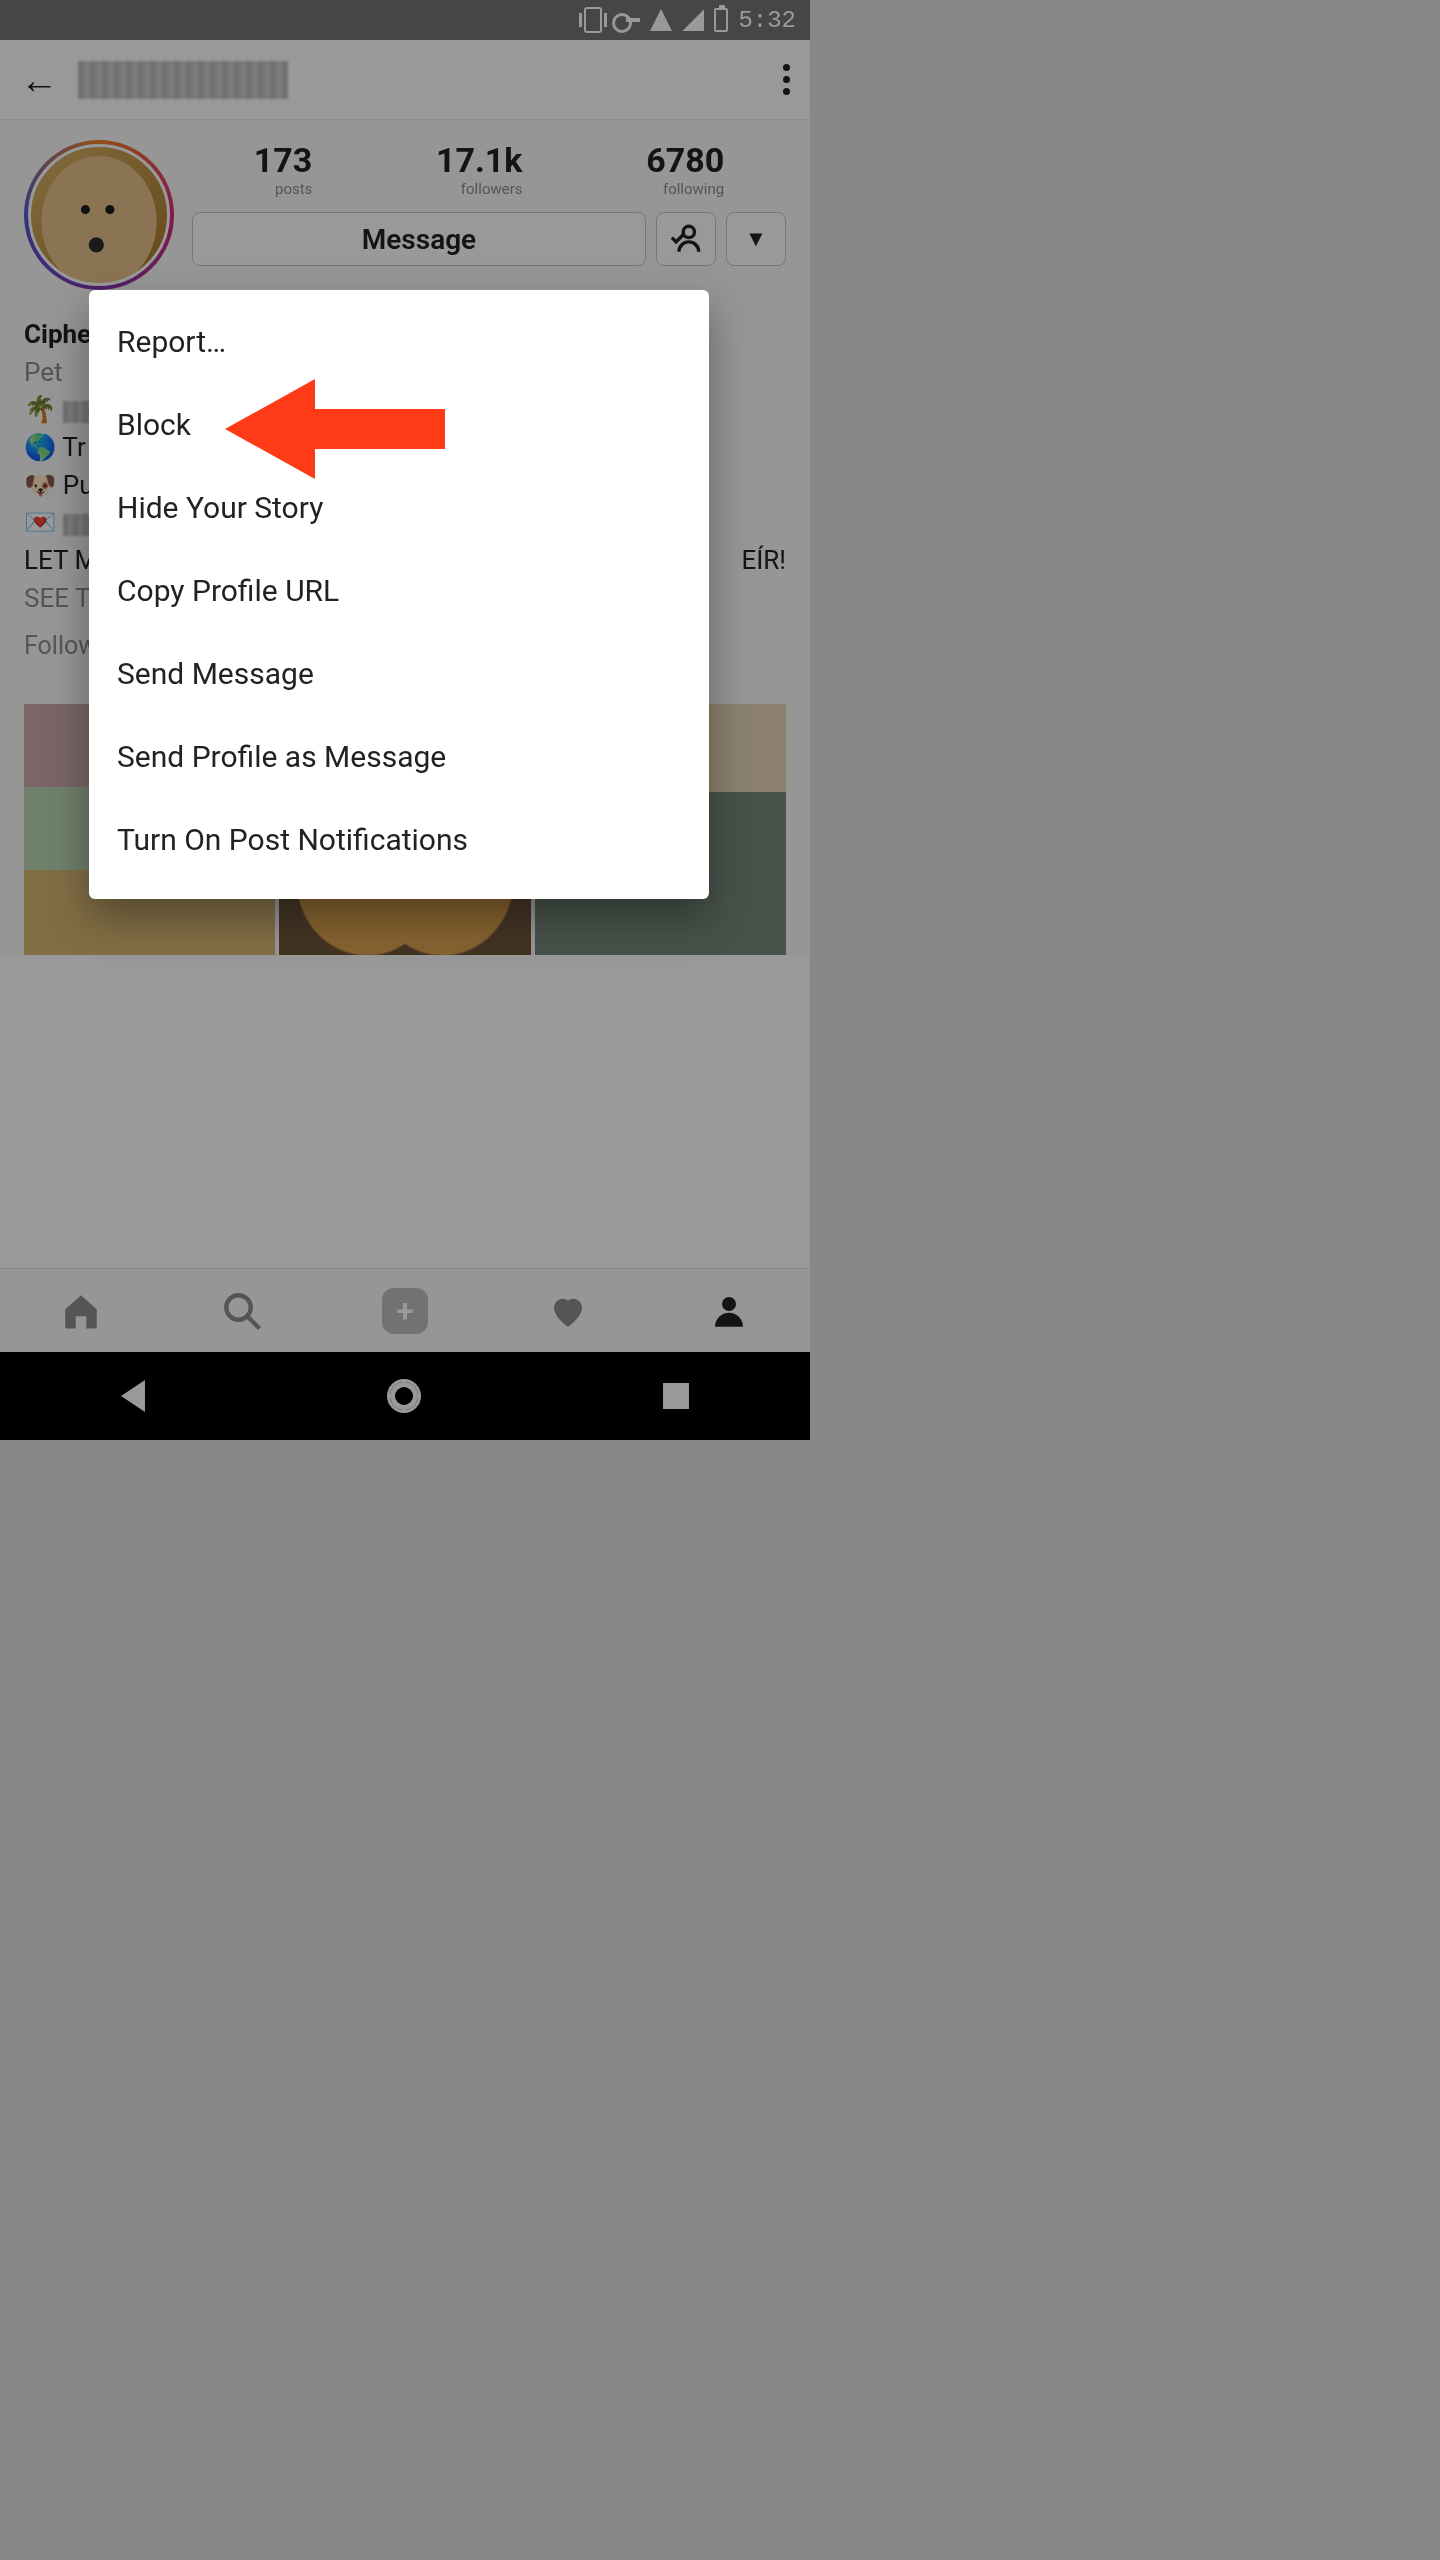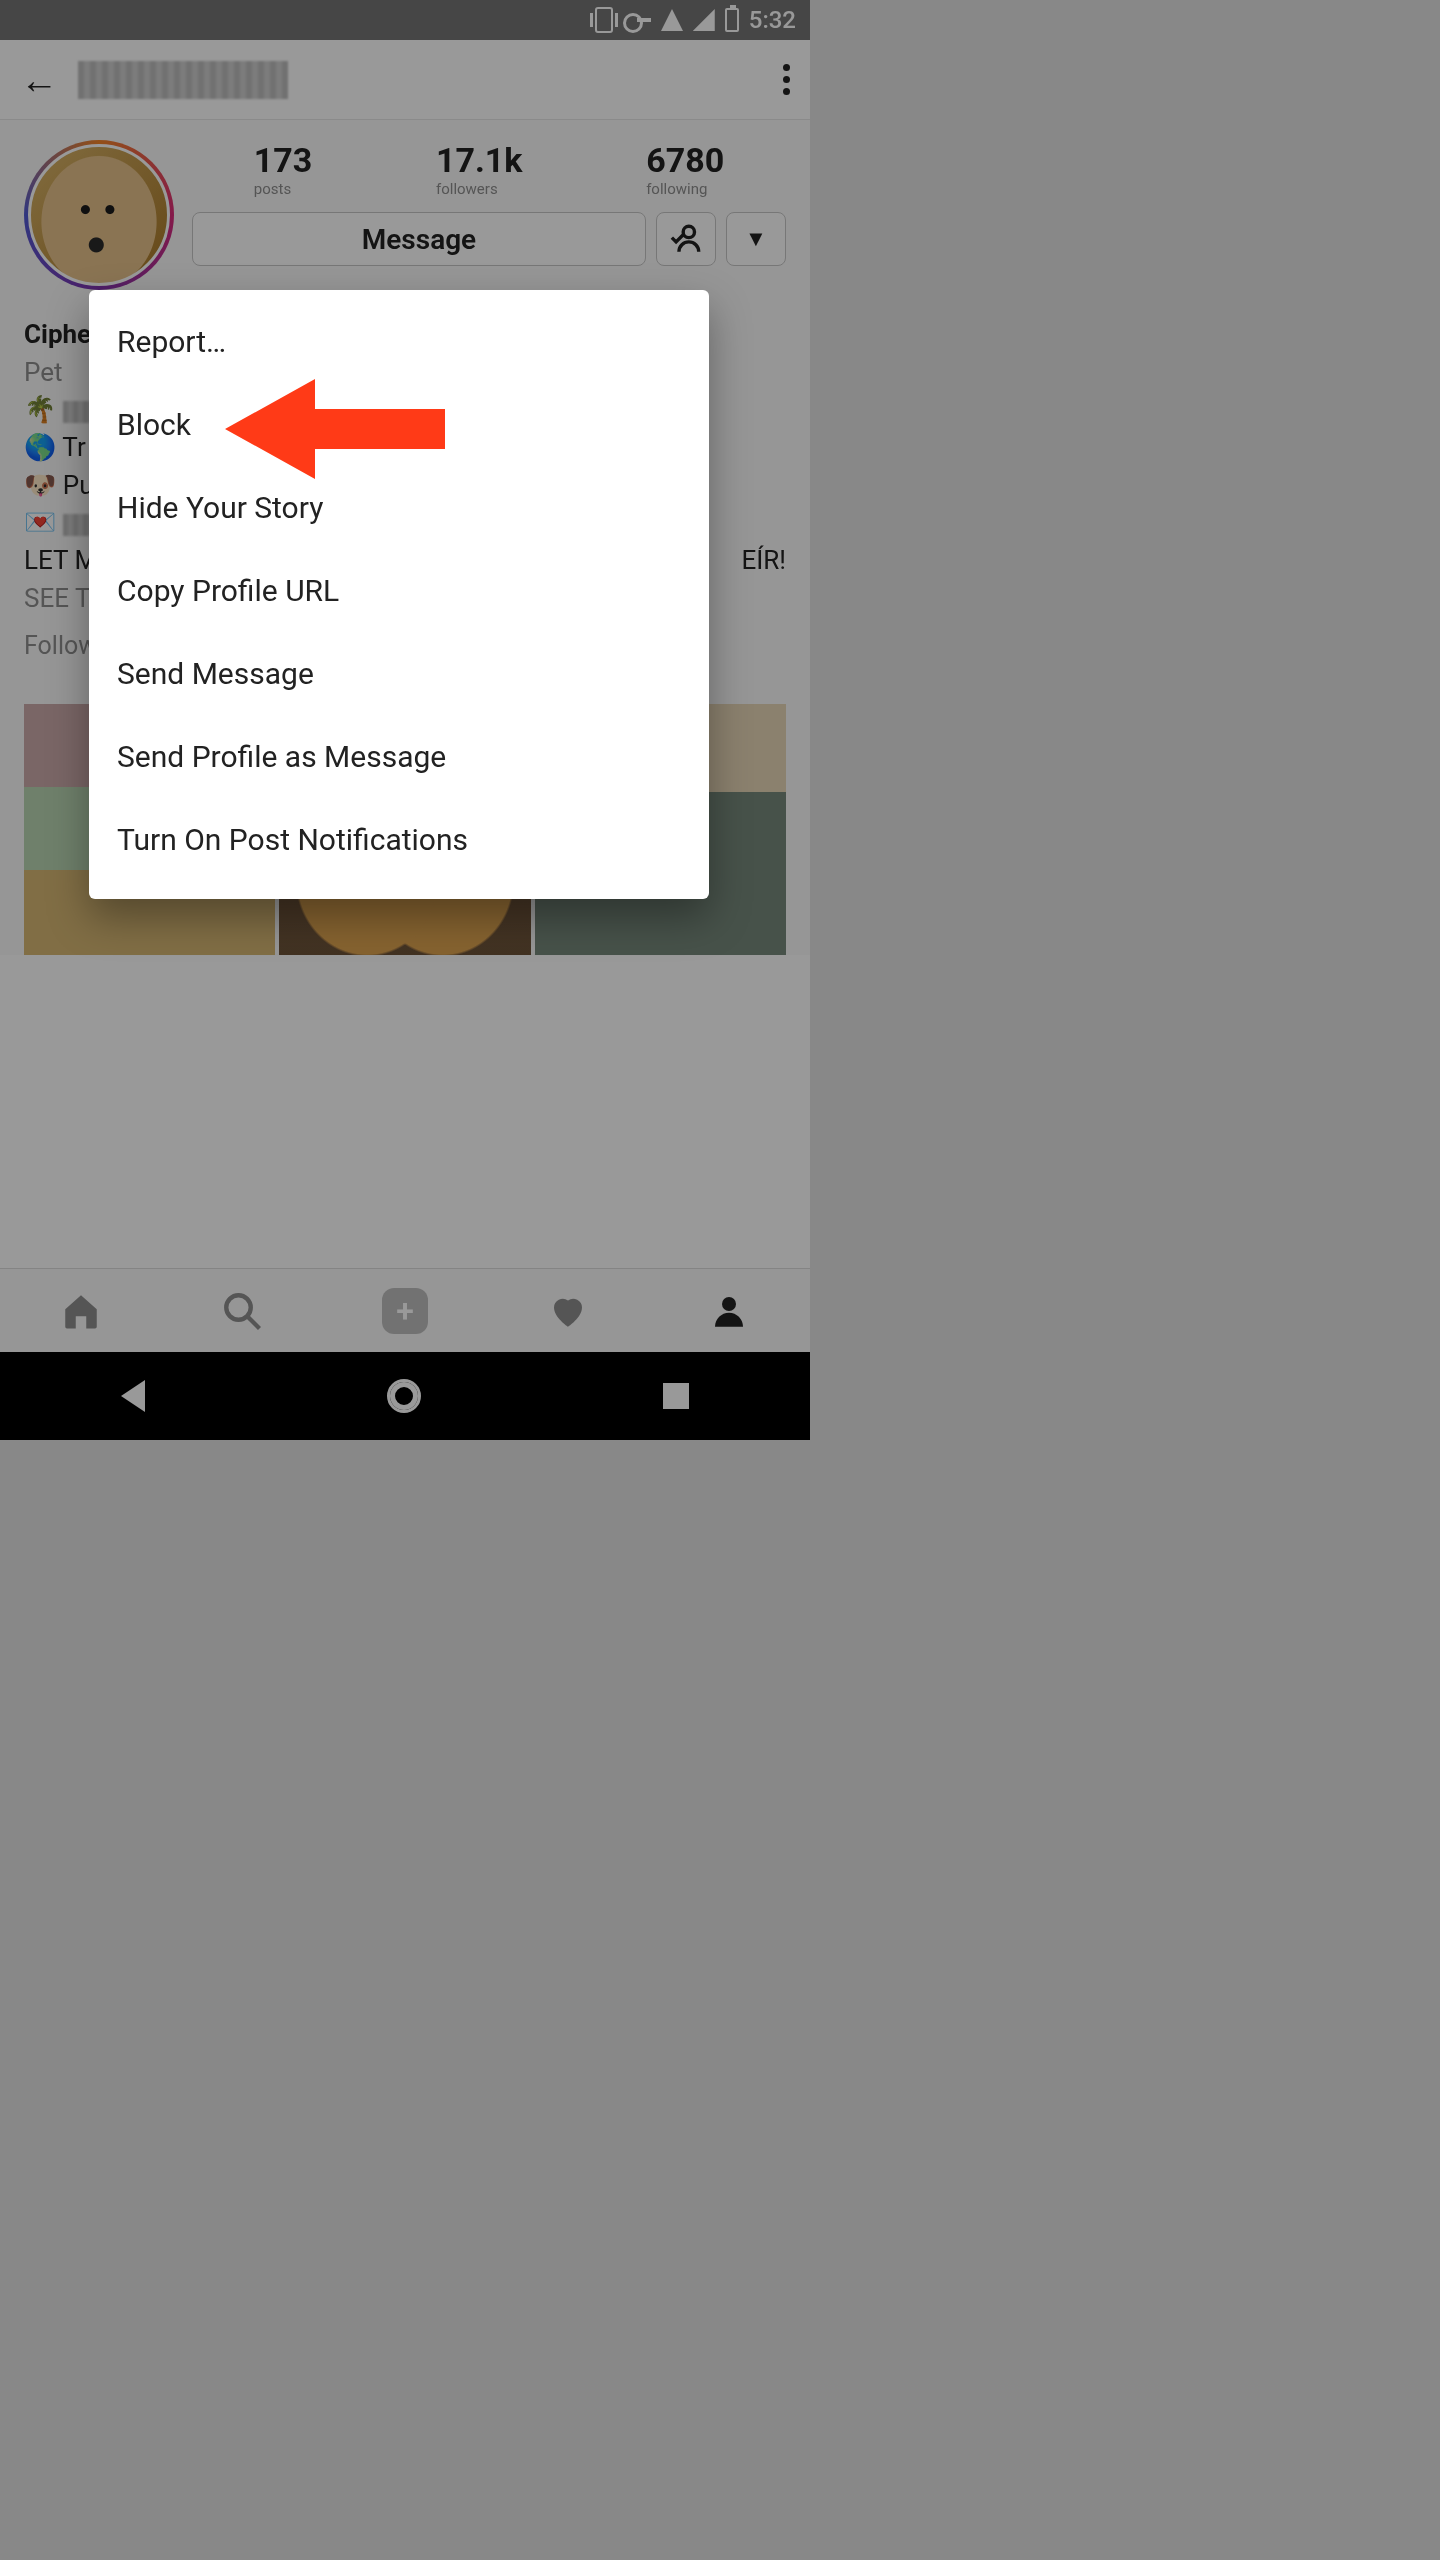--- a/index.html
+++ b/index.html
@@ -36,6 +36,7 @@
     padding: 0 14px;
     font-size: 24px;
     font-weight: 500;
+    font-family: Liberation Mono, monospace;
   }
   .status-bar .glyph { display:inline-block; }
   .status-bar .wifi, .status-bar .cell, .status-bar .batt { width:22px; height:22px; }

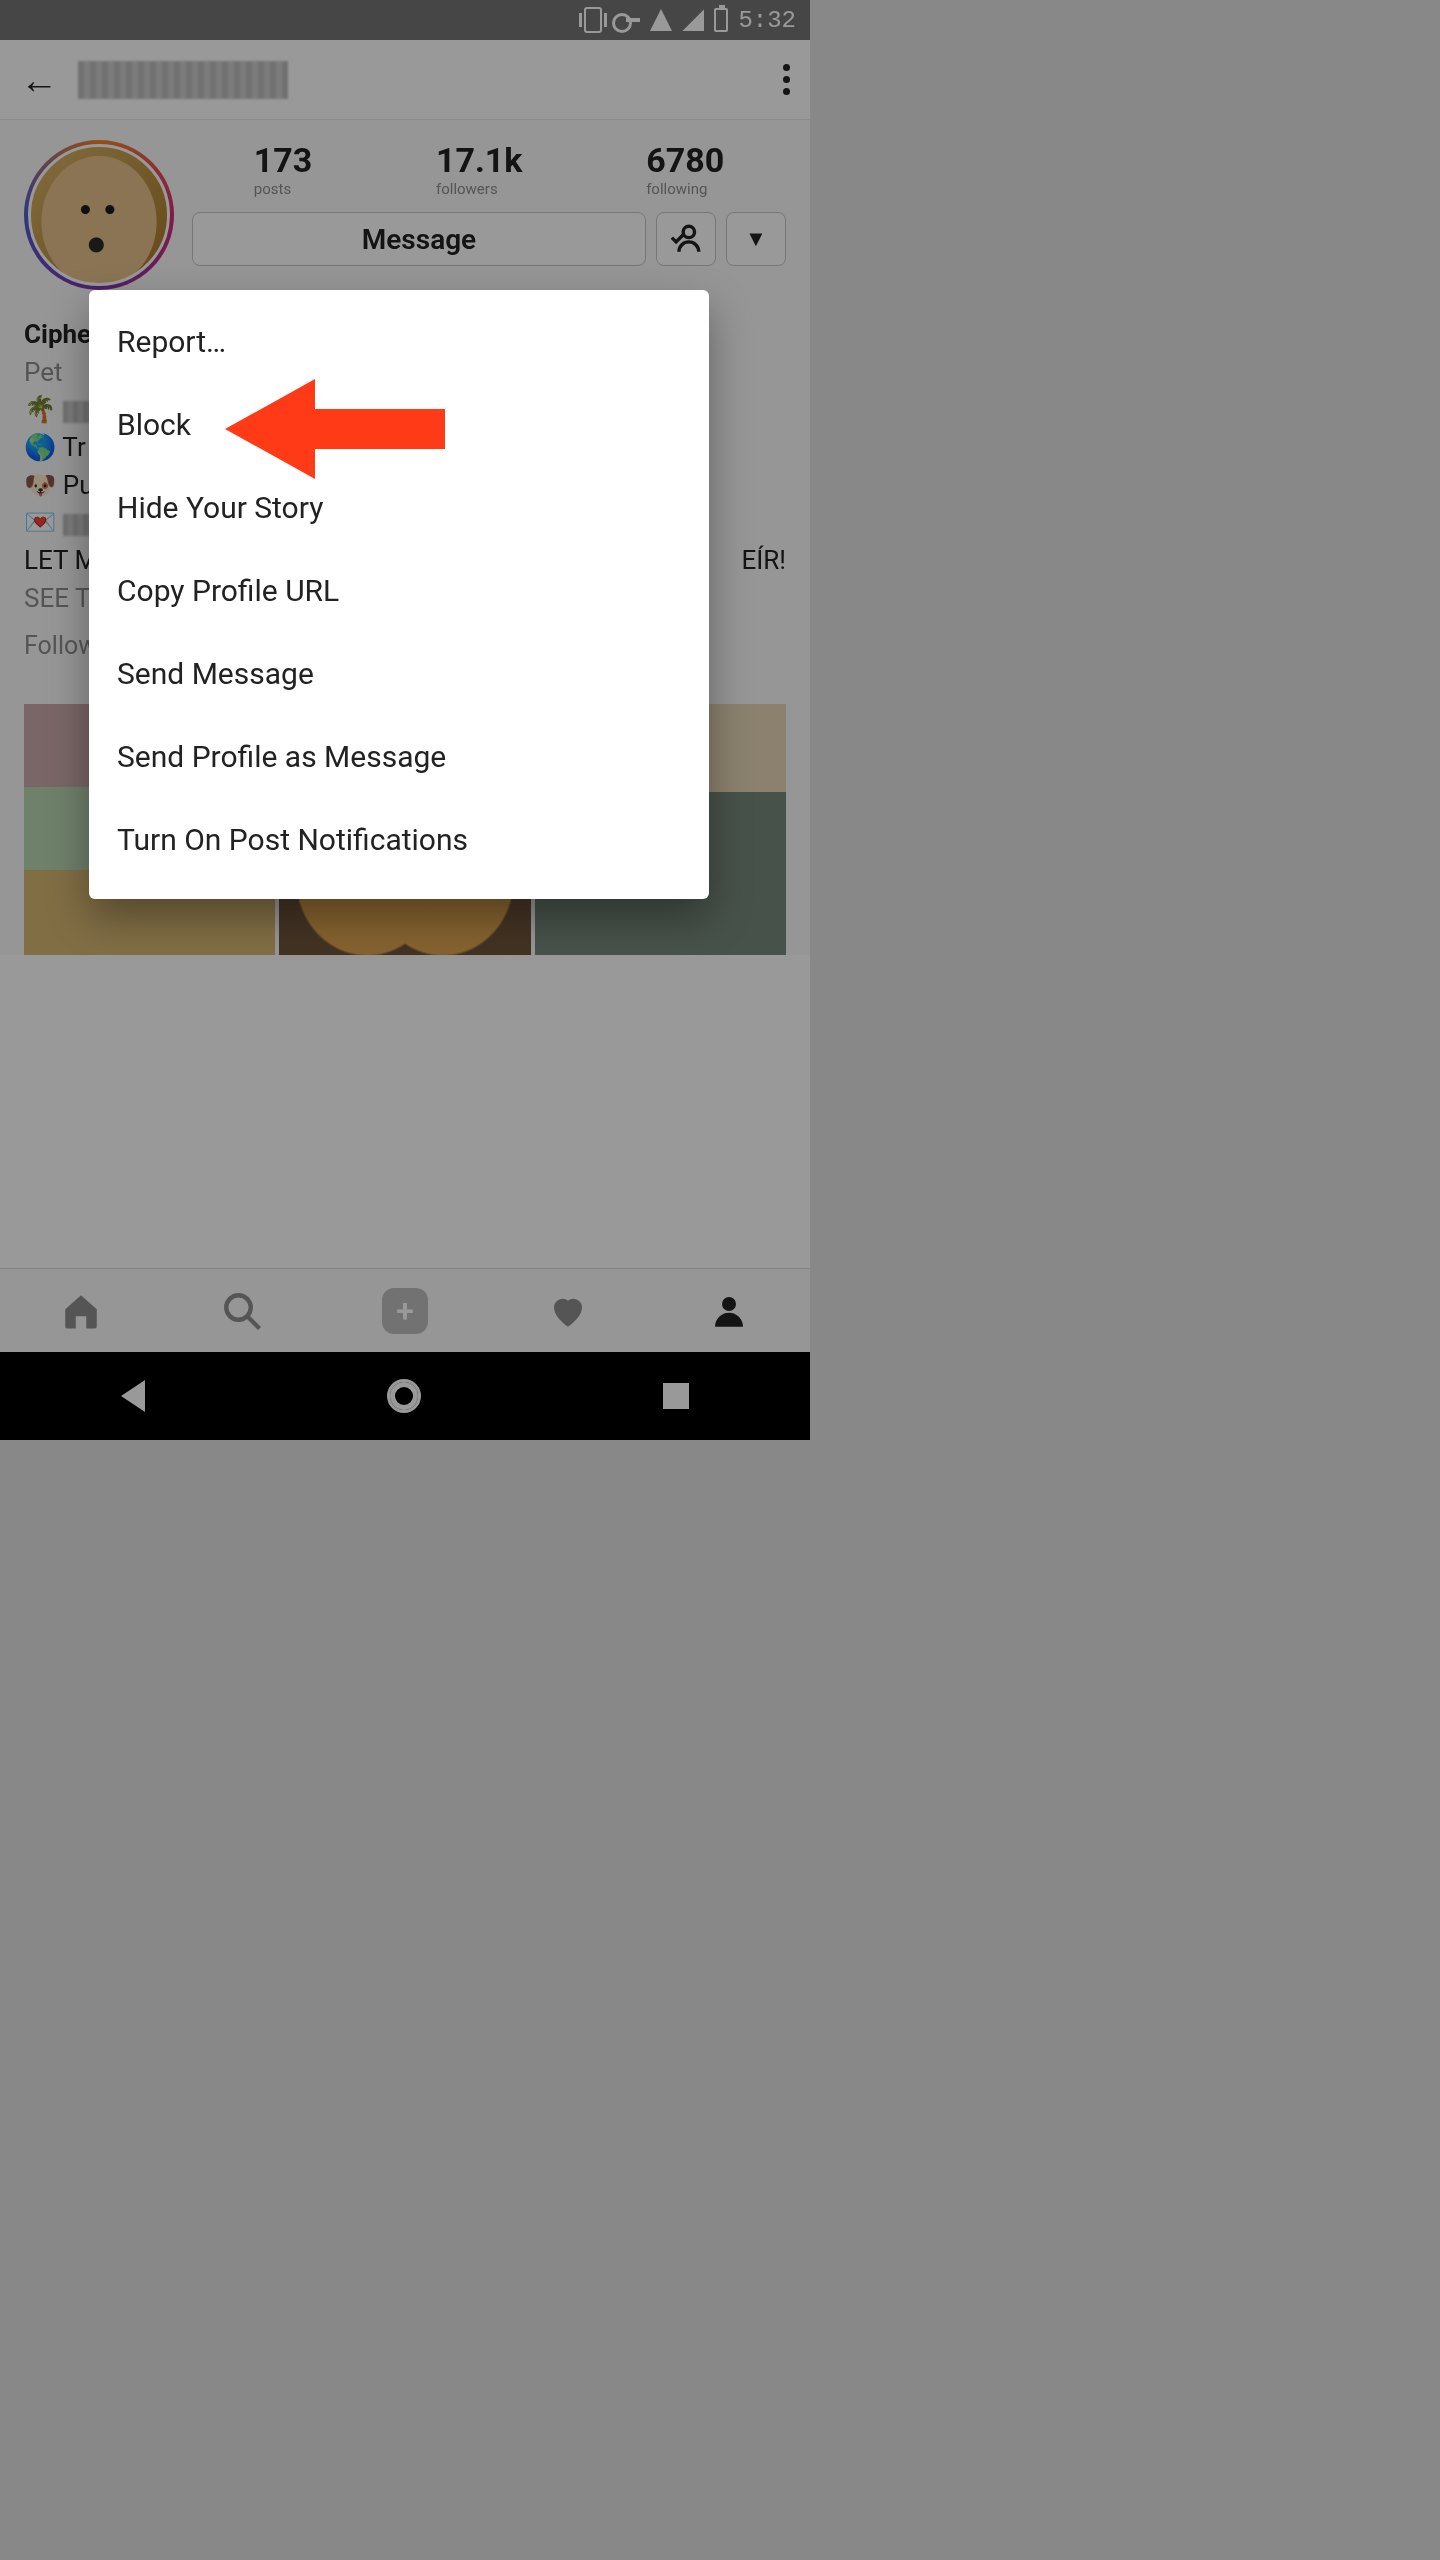--- a/index.html
+++ b/index.html
@@ -108,7 +108,7 @@
     border:3px solid #fff;
   }
   .stats{ flex:1; }
-  .stats-row{ display:flex; justify-content:space-around; text-align:left;}
+  .stats-row{ display:flex; justify-content:space-around; text-align:right;}
   .stat-num{ font-size:34px; font-weight:700; color:#222;}
   .stat-label{ font-size:15px; color:#8e8e8e;}
   .action-row{ display:flex; gap:10px; margin-top:14px;border-radius:19px;}

